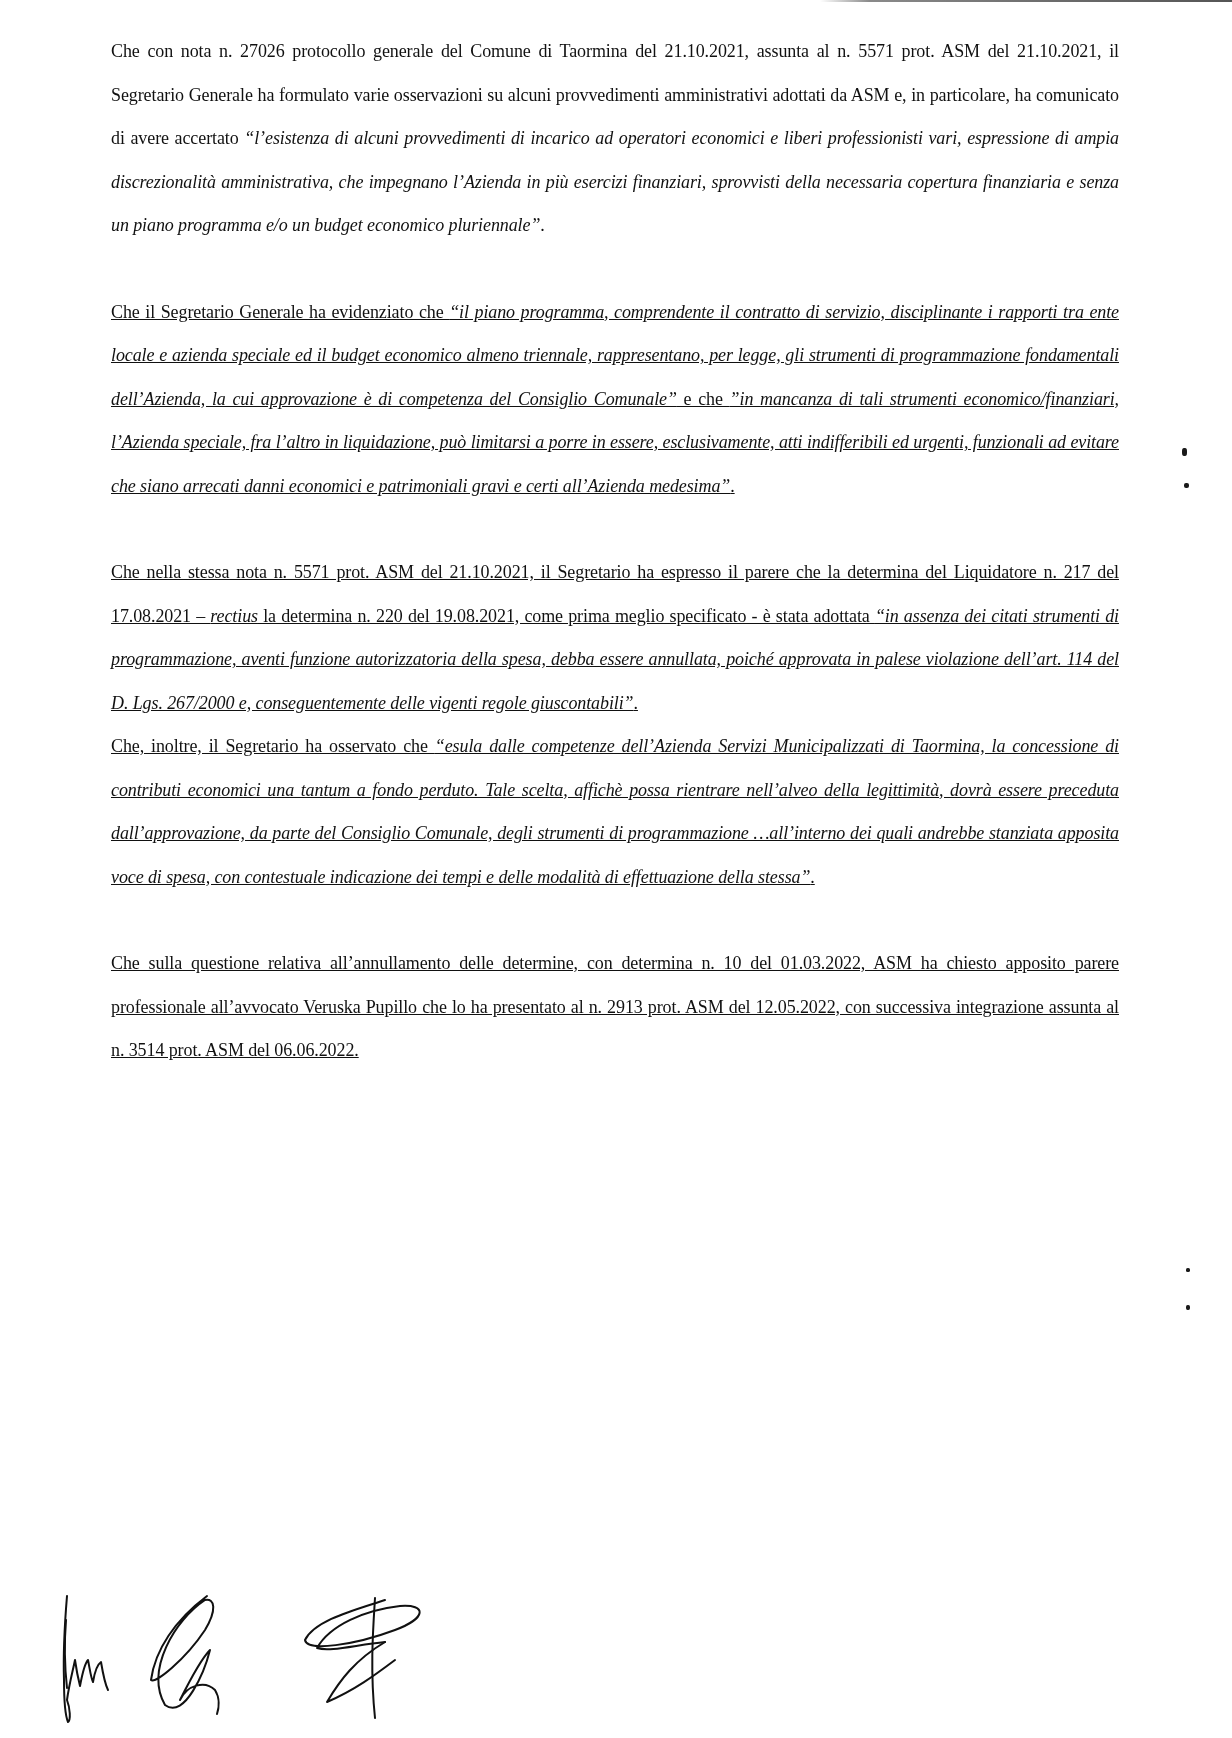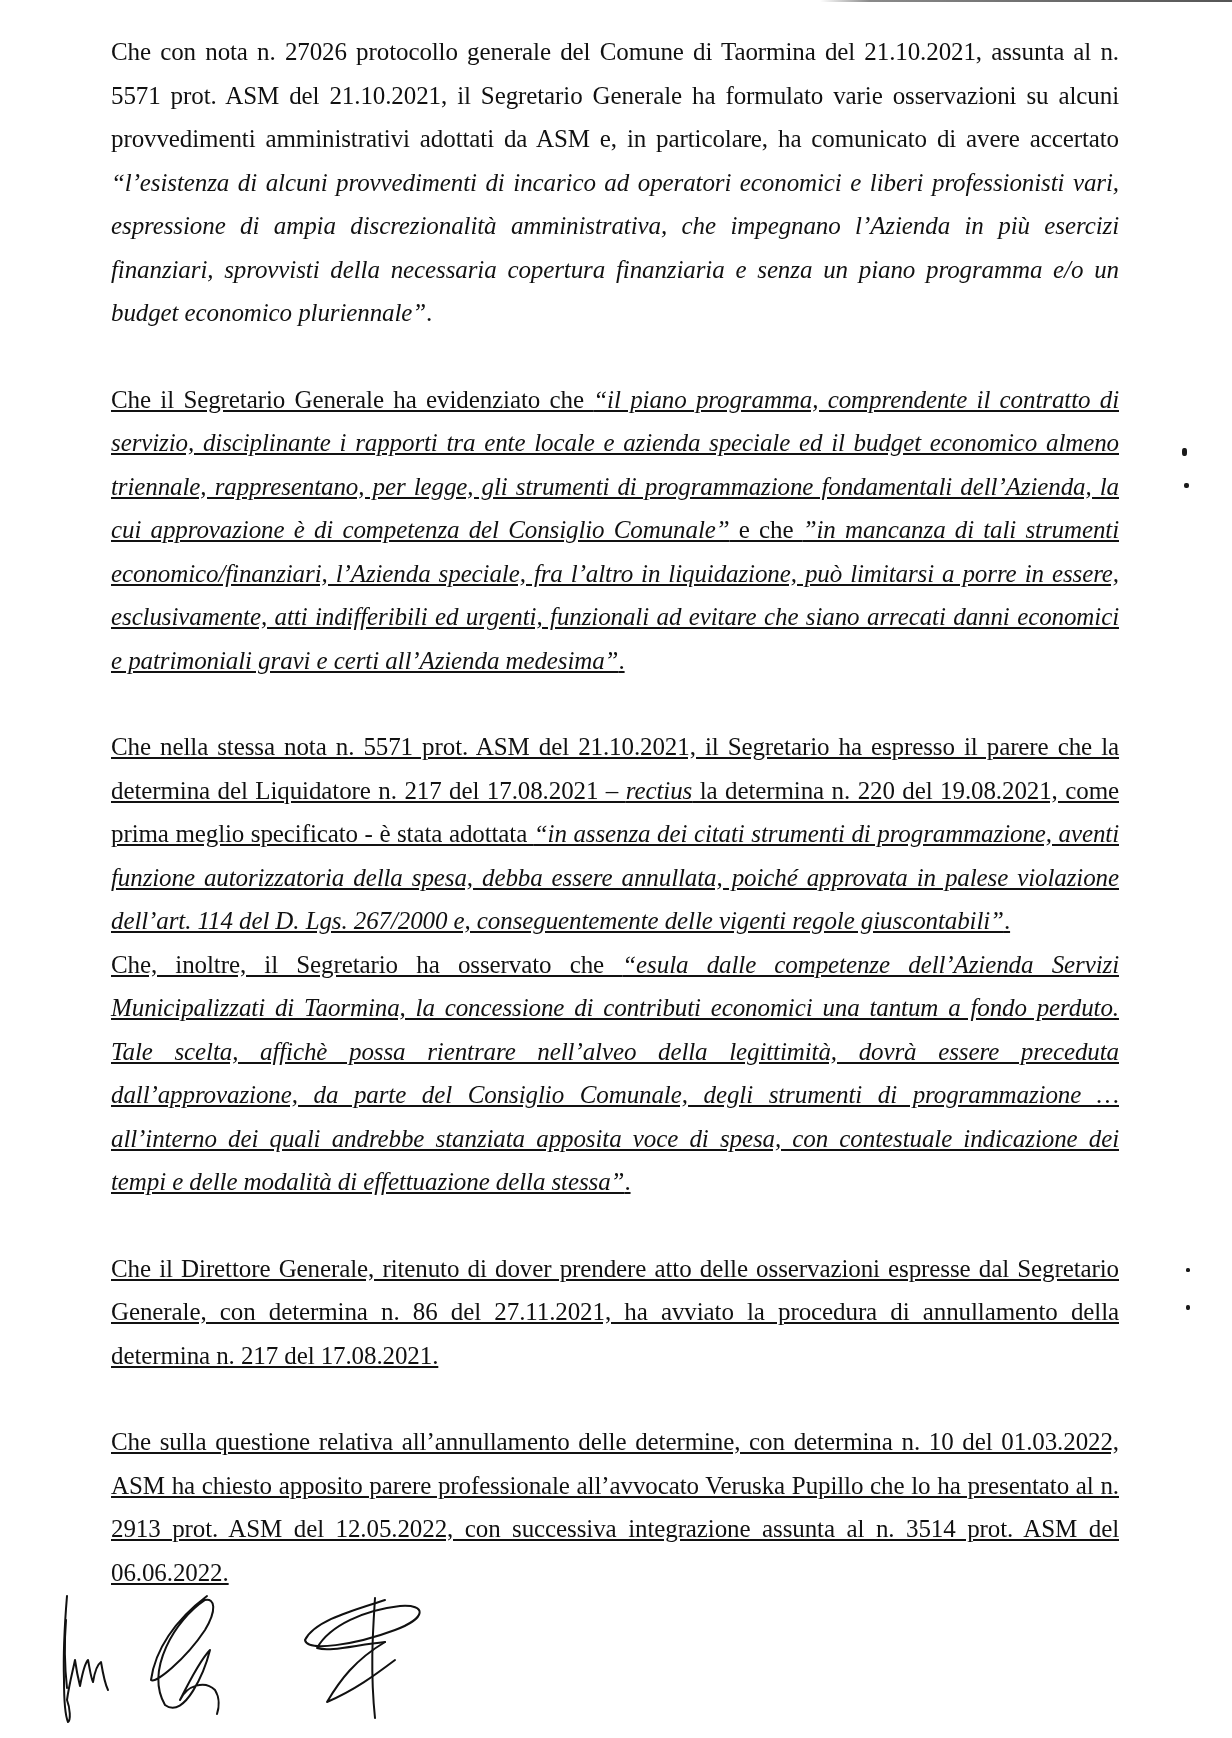--- a/index.html
+++ b/index.html
@@ -31,7 +31,7 @@
     }
     .para {
       margin: 0;
-      font-size: 25px;
+      font-size: 18px;
       line-height: 43.5px;
       text-align: justify;
       letter-spacing: -0.1px;

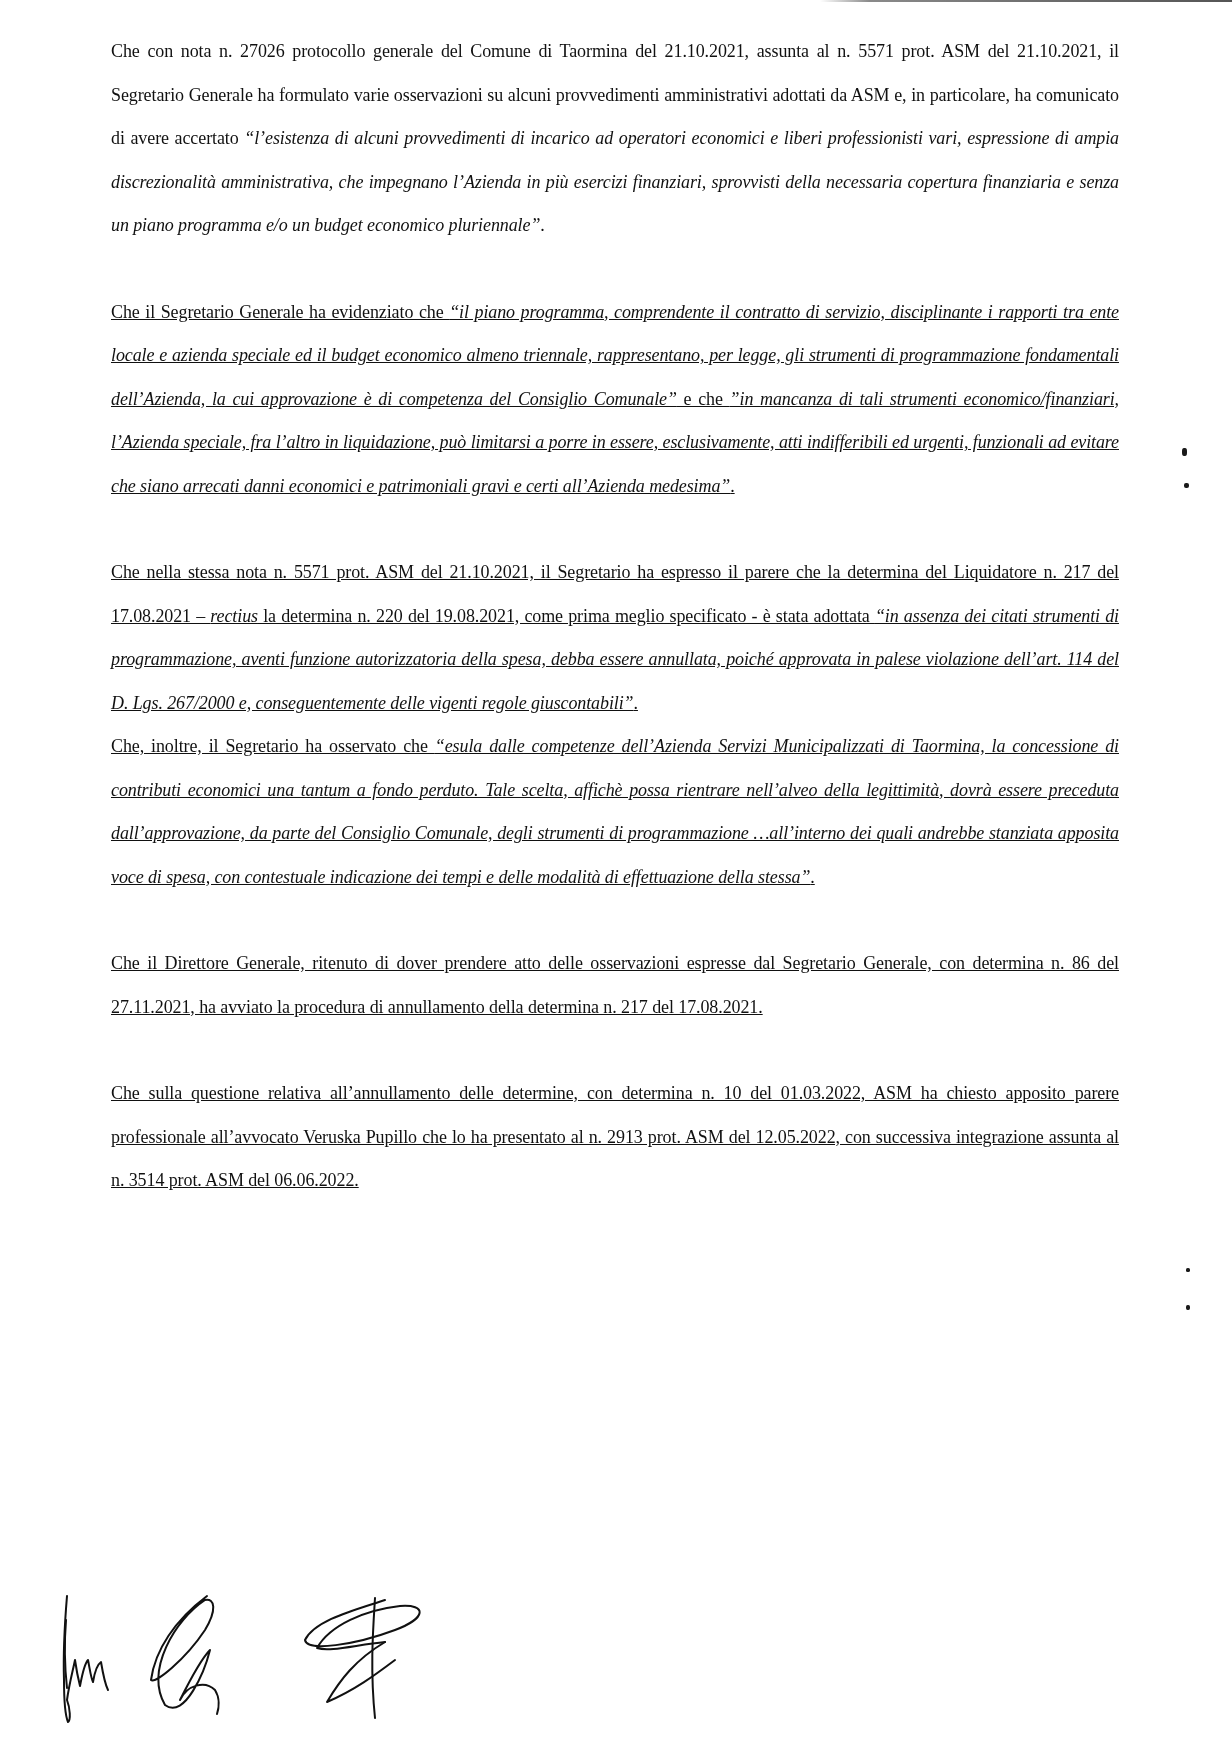--- a/index.html
+++ b/index.html
@@ -74,7 +74,6 @@
   <p class="para"><span>Che il Segretario Generale ha evidenziato che </span><i>“il piano programma, comprendente il contratto di servizio, disciplinante i rapporti tra ente locale e azienda speciale ed il budget economico almeno triennale, rappresentano, per legge, gli strumenti di programmazione fondamentali dell’Azienda, la cui approvazione è di competenza del Consiglio Comunale”</i><span> e che </span><i>”in mancanza di tali strumenti economico/finanziari, l’Azienda speciale, fra l’altro in liquidazione, può limitarsi a porre in essere, esclusivamente, atti indifferibili ed urgenti, funzionali ad evitare che siano arrecati danni economici e patrimoniali gravi e certi all’Azienda medesima”</i><span>.</span></p>
   <p class="para"><span>Che nella stessa nota n. 5571 prot. ASM del 21.10.2021, il Segretario ha espresso il parere che la determina del Liquidatore n. 217 del 17.08.2021 – </span><i>rectius</i><span> la determina n. 220 del 19.08.2021, come prima meglio specificato - è stata adottata </span><i>“in assenza dei citati strumenti di programmazione, aventi funzione autorizzatoria della spesa, debba essere annullata, poiché approvata in palese violazione dell’art. 114 del D. Lgs. 267/2000 e, conseguentemente delle vigenti regole giuscontabili”</i><span>.</span></p>
   <p class="para tight"><span>Che, inoltre, il Segretario ha osservato che </span><i>“esula dalle competenze dell’Azienda Servizi Municipalizzati di Taormina, la concessione di contributi economici una tantum a fondo perduto. Tale scelta, affichè possa rientrare nell’alveo della legittimità, dovrà essere preceduta dall’approvazione, da parte del Consiglio Comunale, degli strumenti di programmazione …all’interno dei quali andrebbe stanziata apposita voce di spesa, con contestuale indicazione dei tempi e delle modalità di effettuazione della stessa”</i><span>.</span></p>
-  <p class="para"><span>Che il Direttore Generale, ritenuto di dover prendere atto delle osservazioni espresse dal Segretario Generale, con determina n. 86 del 27.11.2021, ha avviato la procedura di annullamento della determina n. 217 del 17.08.2021.</span></p>
   <p class="para"><span>Che sulla questione relativa all’annullamento delle determine, con determina n. 10 del 01.03.2022, ASM ha chiesto apposito parere professionale all’avvocato Veruska Pupillo che lo ha presentato al n. 2913 prot. ASM del 12.05.2022, con successiva integrazione assunta al n. 3514 prot. ASM del 06.06.2022.</span></p>
 </div>
 

